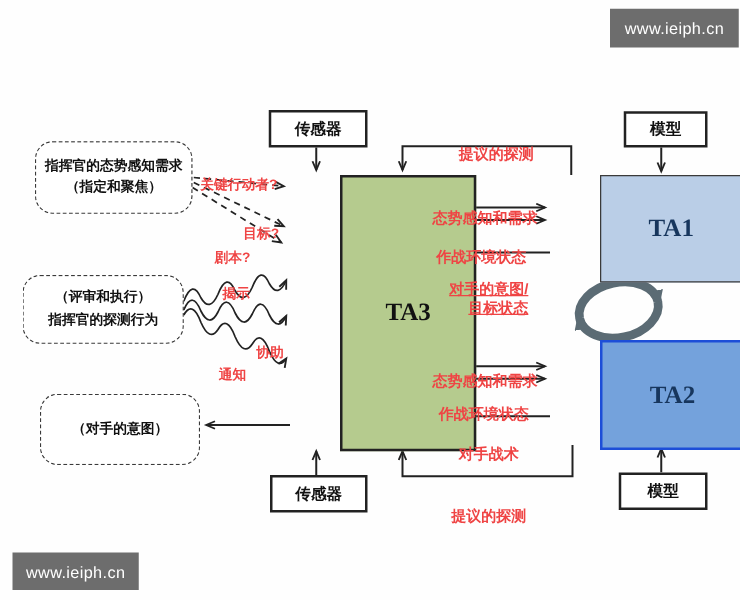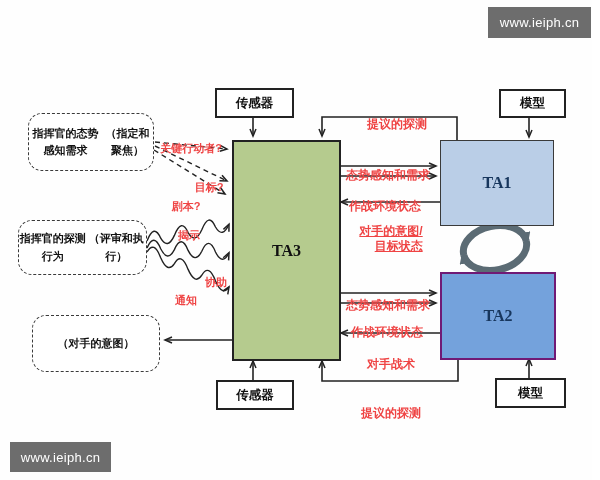--- a/index.html
+++ b/index.html
@@ -32,7 +32,7 @@
   .ta2{left:440px;top:272px;width:112px;height:84px;background:#74a2dc;border:2px solid #701a75;color:#17365d;}
   .dbox{
     position:absolute;background:#fff;border:1.6px dashed #3a3a3a;border-radius:14px;
-    display:flex;flex-direction:row;align-items:center;justify-content:center;
+    display:flex;flex-direction:column;align-items:center;justify-content:center;
     font-size:11px;font-weight:bold;text-align:center;line-height:1.55;
   }
   .dbox.needs{left:28px;top:113px;width:124px;height:56px;}

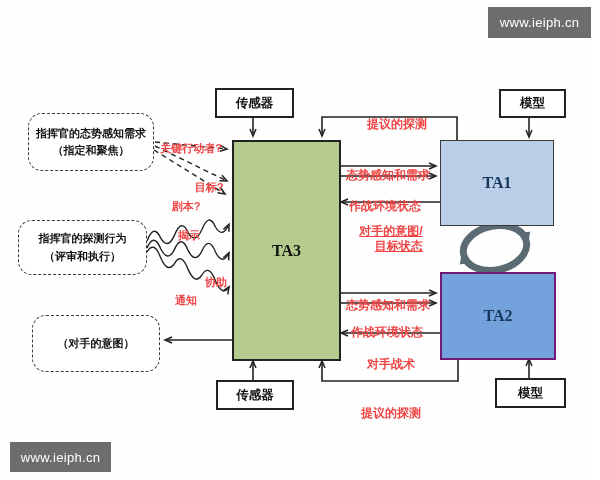--- a/index.html
+++ b/index.html
@@ -25,7 +25,7 @@
   .sbox.model-bottom{left:495px;top:378px;width:67px;height:26px;}
   .tabox{
     position:absolute;display:flex;align-items:center;justify-content:center;
-    font-family:"Liberation Serif","DejaVu Serif",serif;font-weight:bold;font-size:16px;
+    font-family:"Liberation Serif","DejaVu Serif",serif;font-weight:bold;font-size:20px;margin-left:40px;
   }
   .ta3{left:232px;top:140px;width:105px;height:217px;background:#b5cb8e;border:2px solid #222;color:#111;}
   .ta1{left:440px;top:140px;width:112px;height:84px;background:#bacee7;border:1.6px solid #3a3a3a;color:#17365d;}

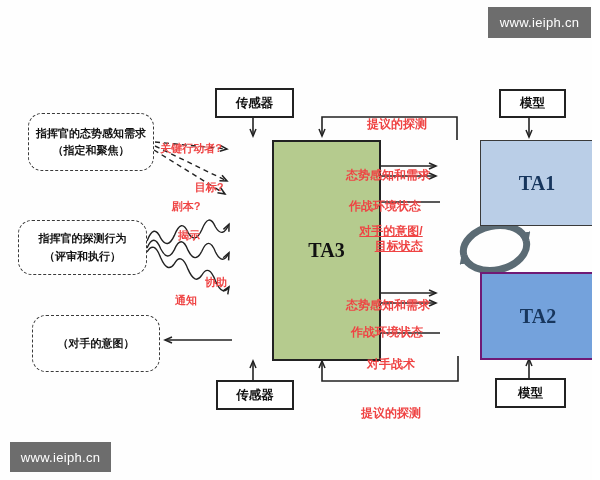--- a/index.html
+++ b/index.html
@@ -109,8 +109,8 @@
     <span>（指定和聚焦）</span>
   </div>
   <div class="dbox probe">
+    <span>（评审和执行）</span>
     <span>指挥官的探测行为</span>
-    <span>（评审和执行）</span>
   </div>
   <div class="dbox results">
     <span>（对手的意图）</span>

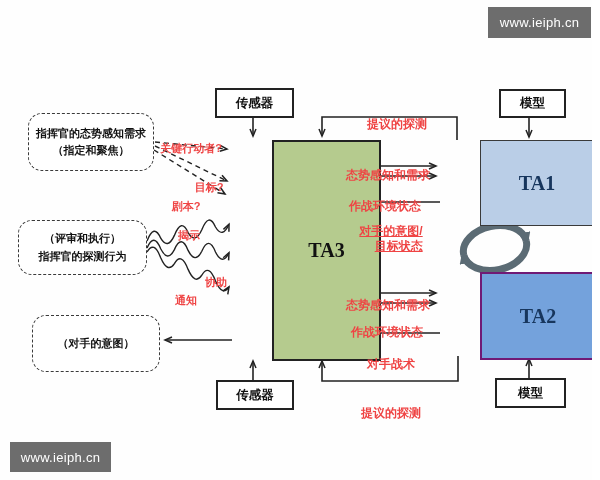--- a/index.html
+++ b/index.html
@@ -29,7 +29,7 @@
   }
   .ta3{left:232px;top:140px;width:105px;height:217px;background:#b5cb8e;border:2px solid #222;color:#111;}
   .ta1{left:440px;top:140px;width:112px;height:84px;background:#bacee7;border:1.6px solid #3a3a3a;color:#17365d;}
-  .ta2{left:440px;top:272px;width:112px;height:84px;background:#74a2dc;border:2px solid #701a75;color:#17365d;}
+  .ta2{left:440px;top:272px;width:112px;height:84px;background:#74a2dc;border:2px solid #1d4ed8;color:#17365d;}
   .dbox{
     position:absolute;background:#fff;border:1.6px dashed #3a3a3a;border-radius:14px;
     display:flex;flex-direction:column;align-items:center;justify-content:center;

